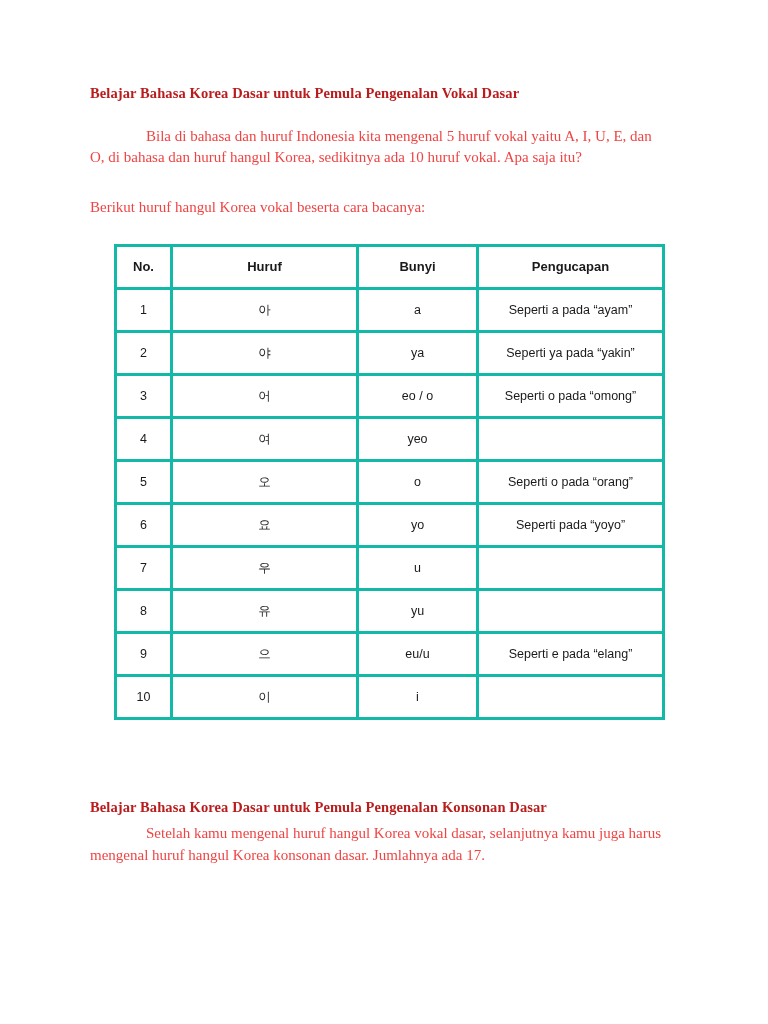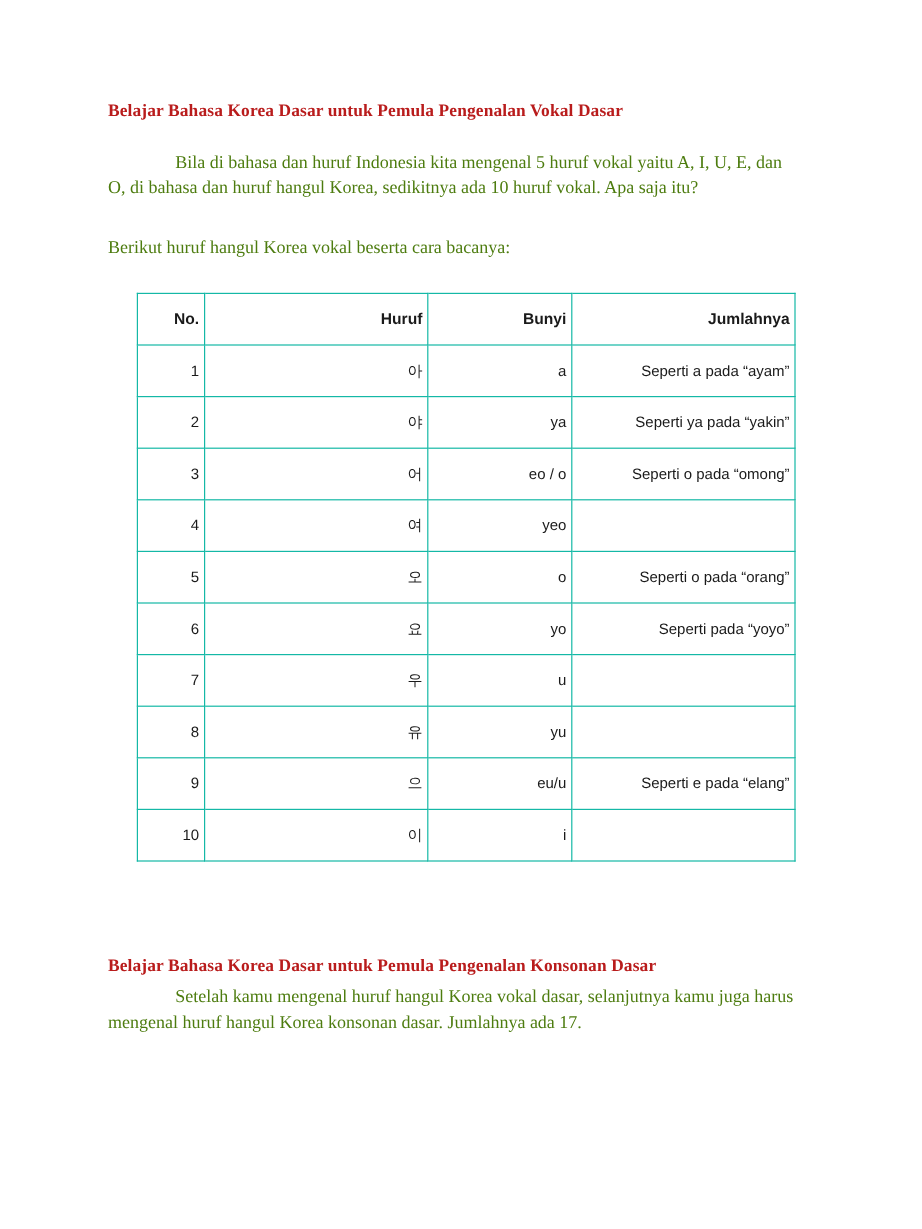--- a/index.html
+++ b/index.html
@@ -50,7 +50,7 @@
     line-height: 1.45;
     margin: 0;
     padding: 0;
-    color: #4d7c0f;
+    color: #ef4444;
     text-align: left;
   }
 

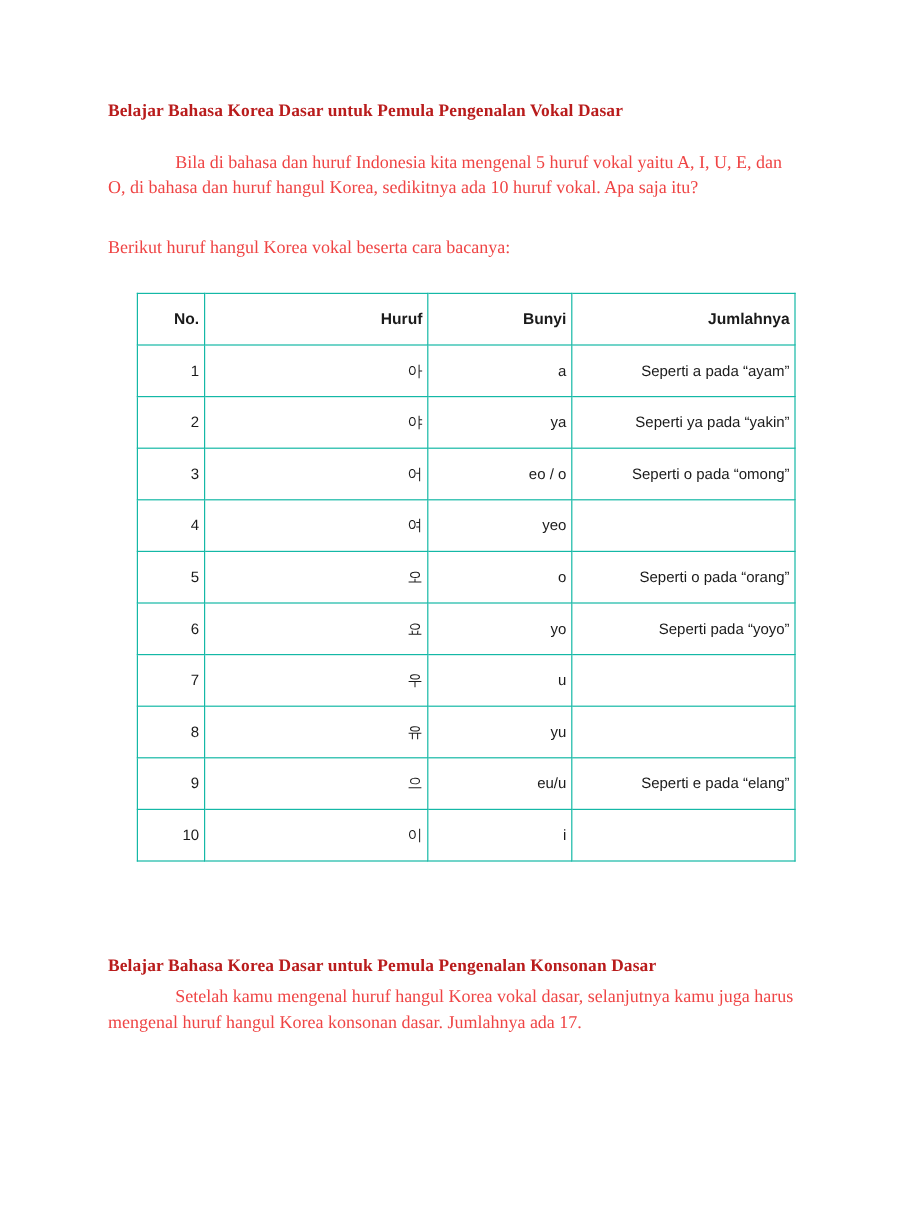--- a/index.html
+++ b/index.html
@@ -78,10 +78,10 @@
 
   table.vowel-table td,
   table.vowel-table th {
-    border: 1px solid #14b8a6;
+    border: 3px solid #14b8a6;
     height: 43px;
     padding: 0 4px;
-    text-align: right;
+    text-align: center;
     vertical-align: middle;
     font-size: 12.5px;
     color: #1a1a1a;

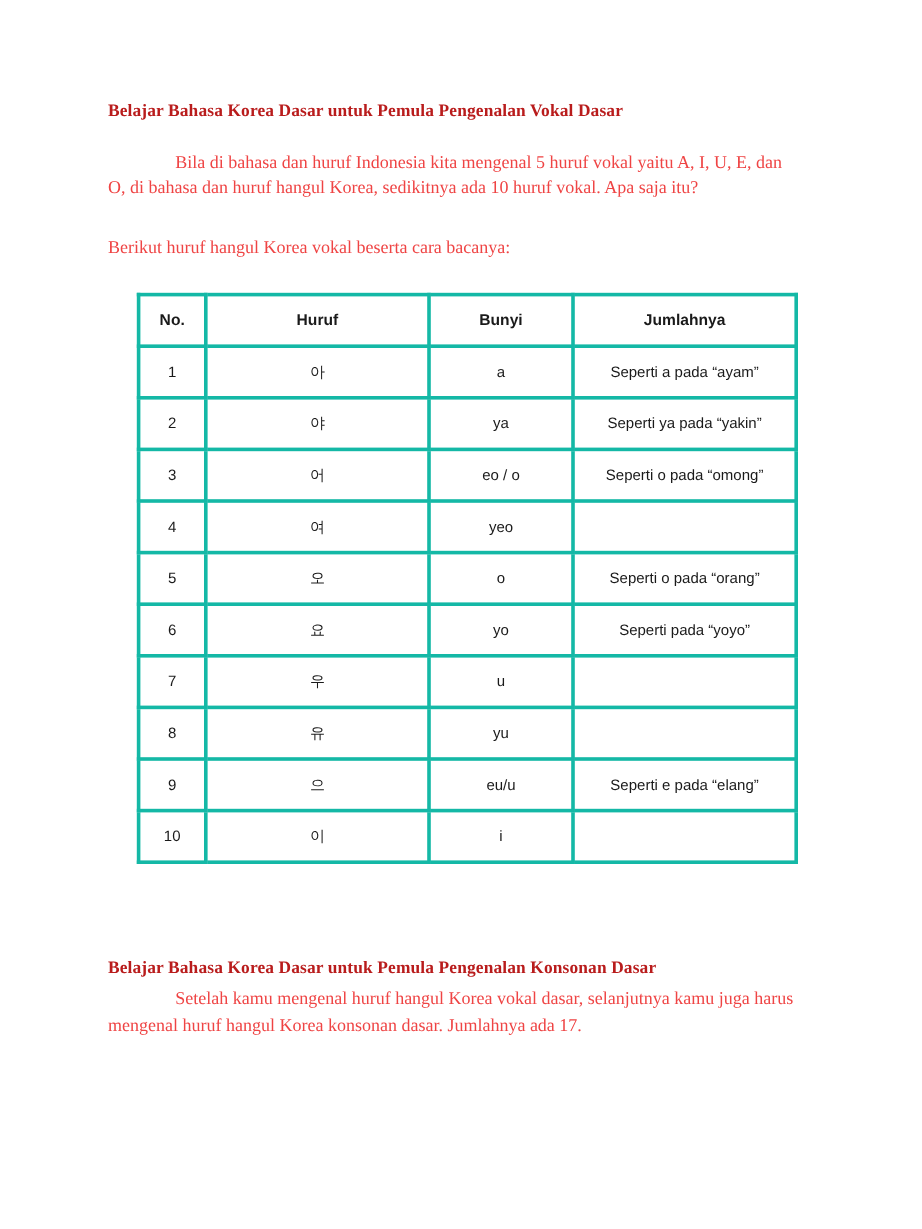--- a/index.html
+++ b/index.html
@@ -137,7 +137,7 @@
             <th class="col-no">No.</th>
             <th class="col-huruf">Huruf</th>
             <th class="col-bunyi">Bunyi</th>
-            <th class="col-peng">Jumlahnya</th>
+            <th class="col-peng">Pengucapan</th>
           </tr>
         </thead>
         <tbody>

